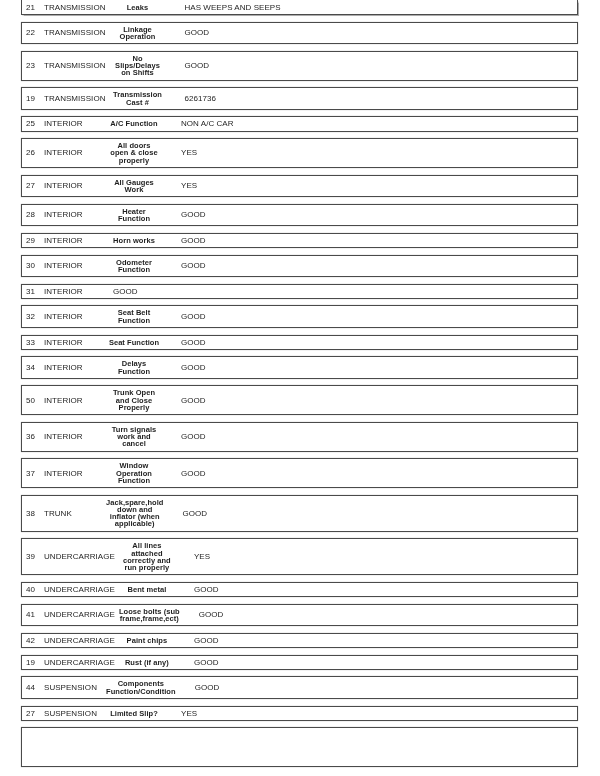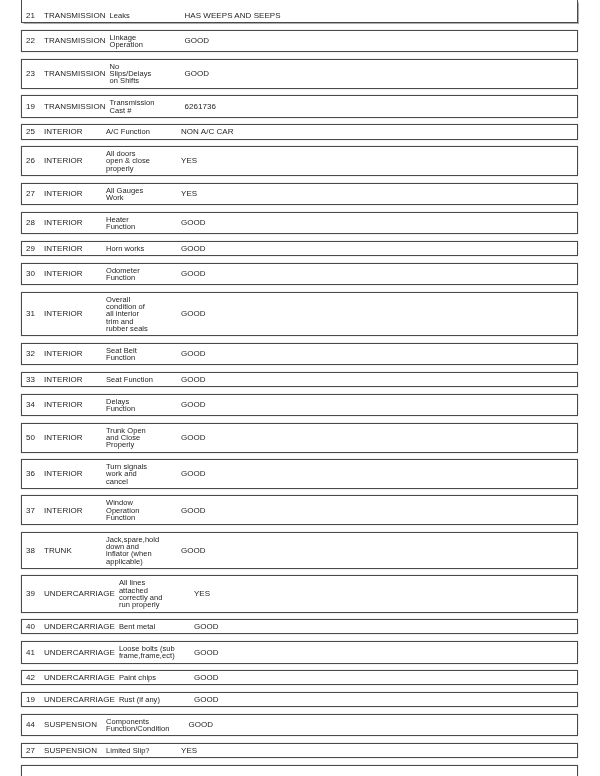--- a/index.html
+++ b/index.html
@@ -37,7 +37,7 @@
     margin-top: 0;
     border-top: none;
     box-shadow: 0.5px 0.5px 1px rgba(70,70,70,0.45);
-    padding-top: 12px;
+    padding-top: 4px;
   }
   .row.partial {
     height: 40px;

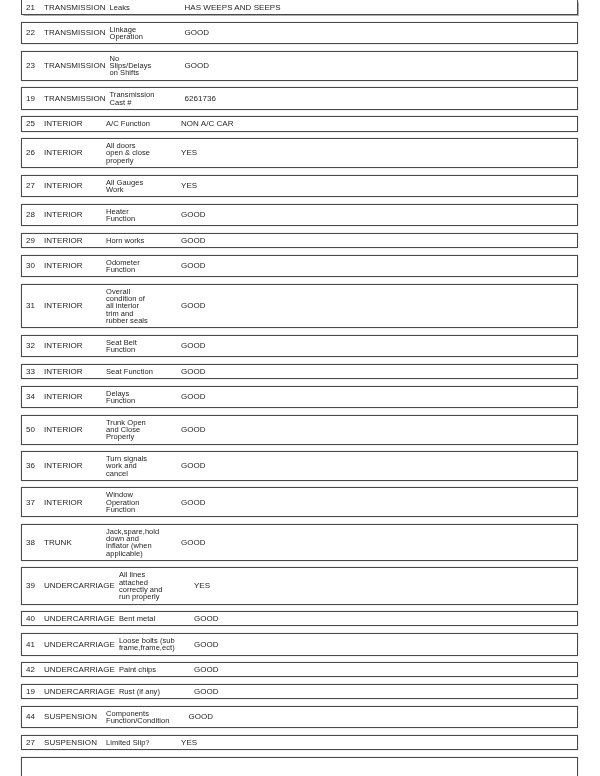--- a/index.html
+++ b/index.html
@@ -60,9 +60,10 @@
   .cell-item {
     min-width: 56px;
     margin-right: 12px;
-    font-weight: normal;
+    font-weight: bold;
     font-size: 7.5px;
     white-space: pre-line;
+    text-align: center;
   }
   .cell-value {
     white-space: nowrap;

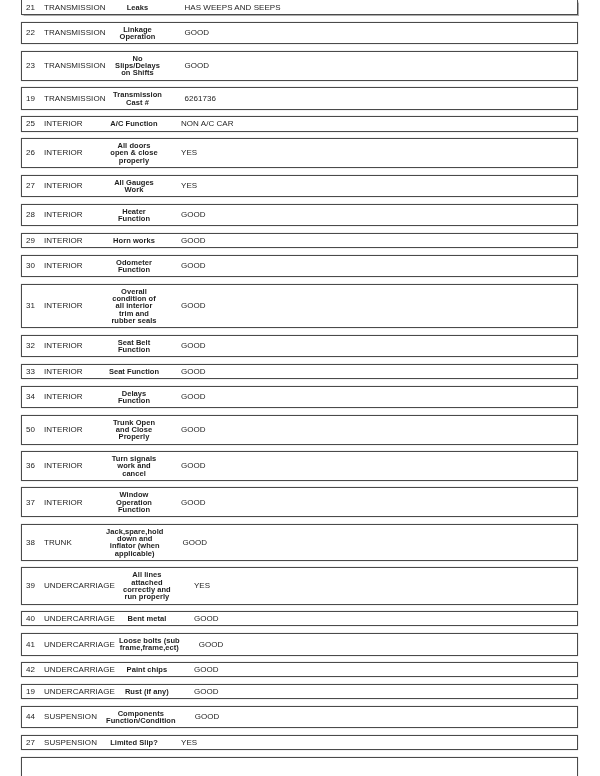--- a/index.html
+++ b/index.html
@@ -147,11 +147,6 @@
       <div class="row">
     <span class="cell cell-num">31</span>
     <span class="cell cell-cat">INTERIOR</span>
-    <span class="cell cell-item">Overall
-condition of
-all interior
-trim and
-rubber seals</span>
     <span class="cell cell-value">GOOD</span>
   </div>
       <div class="row">

